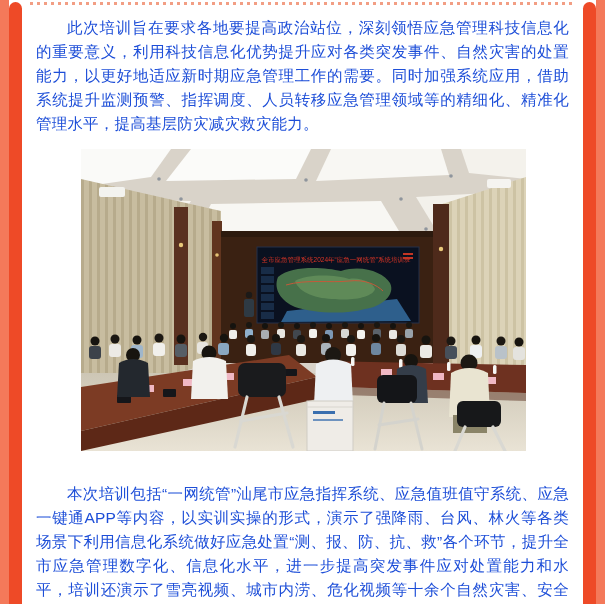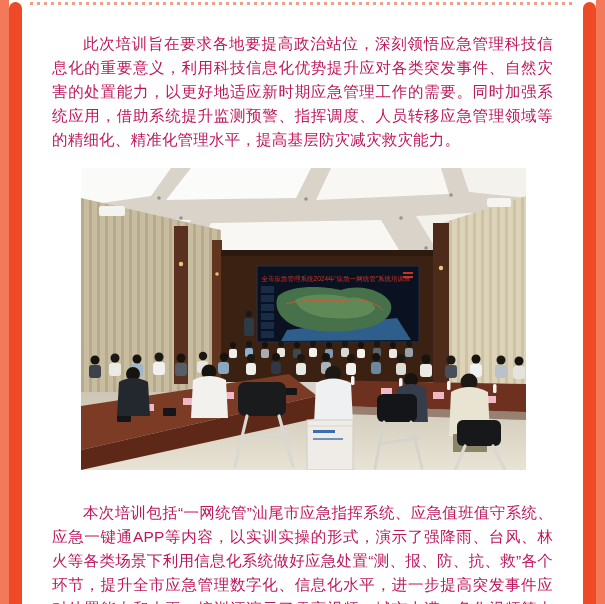--- a/index.html
+++ b/index.html
@@ -25,7 +25,7 @@
   
   .content{position:absolute;left:23px;right:23px;top:0;padding:16px 13px 0 13px;}
   .para{
-    margin:16px;color:#be185d;font-size:15.5px;line-height:24px;
+    margin:0;color:#1d4ed8;font-size:15.5px;line-height:24px;
     text-align:justify;text-indent:2em;letter-spacing:0.2px;
   }
   .para+.figure{margin-top:13px;}

